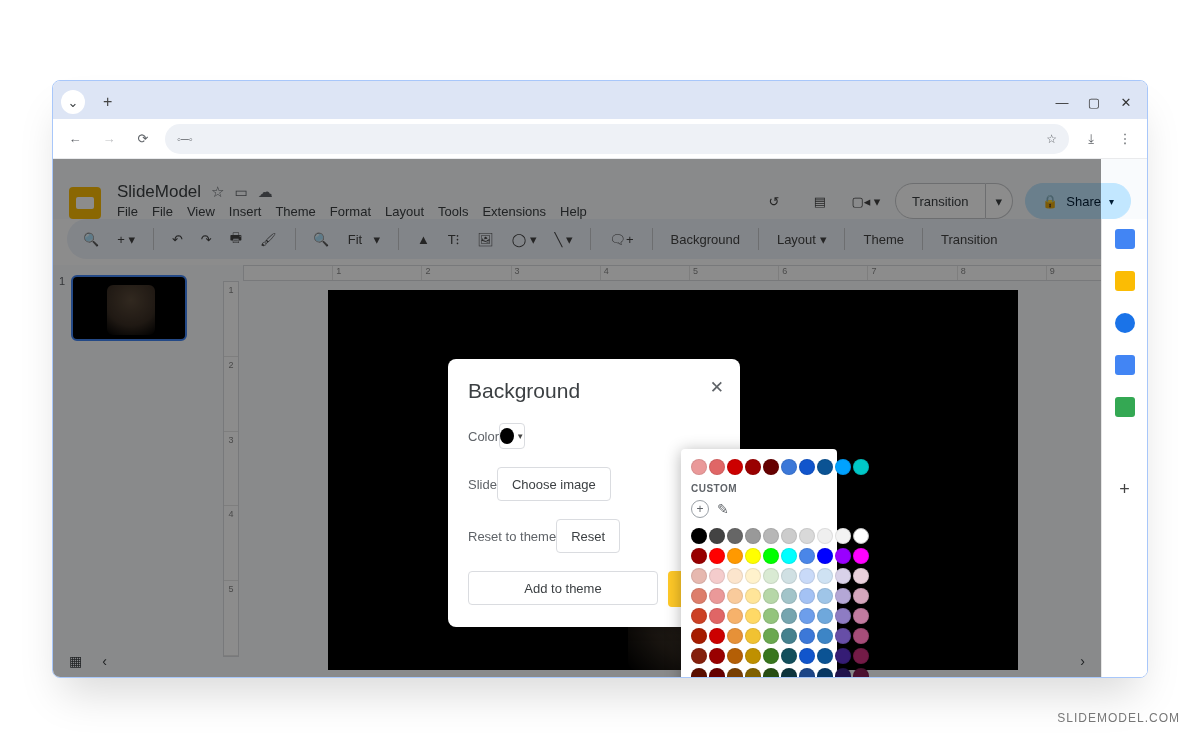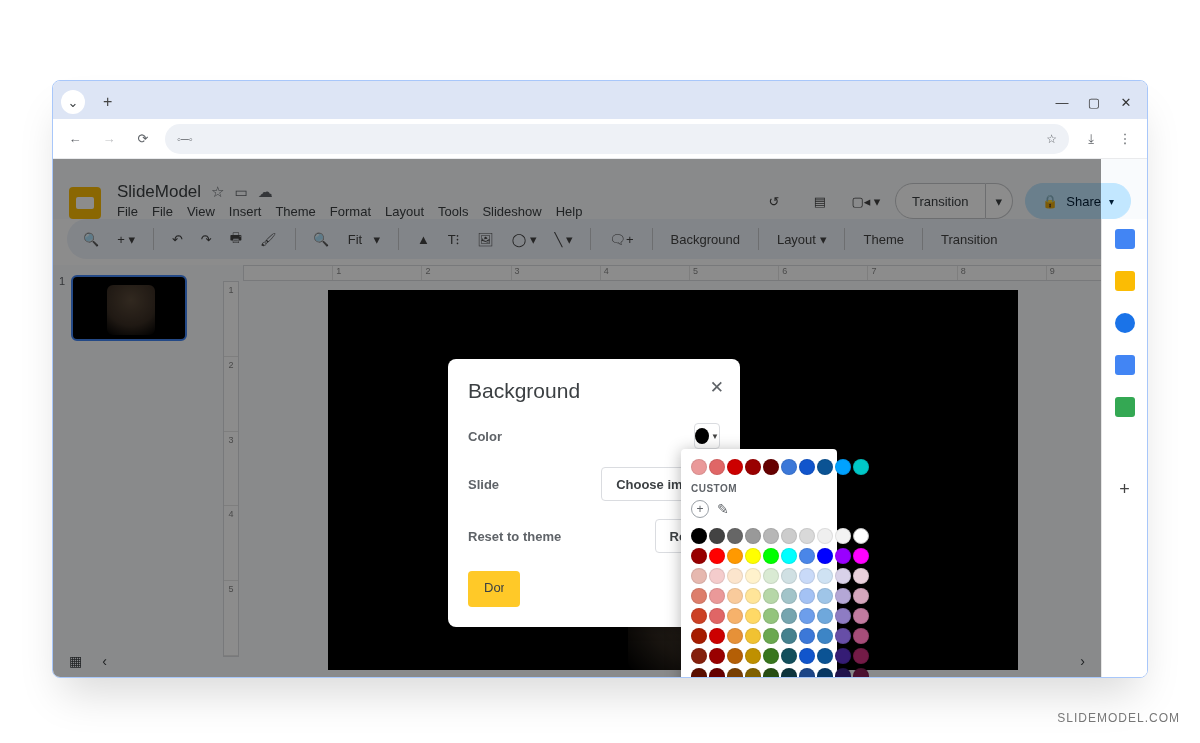--- a/index.html
+++ b/index.html
@@ -127,7 +127,7 @@
         <span>Format</span>
         <span>Layout</span>
         <span>Tools</span>
-        <span>Slideshow</span>
+        <span>Extensions</span>
         <span>Help</span>
       </div>
     </div>

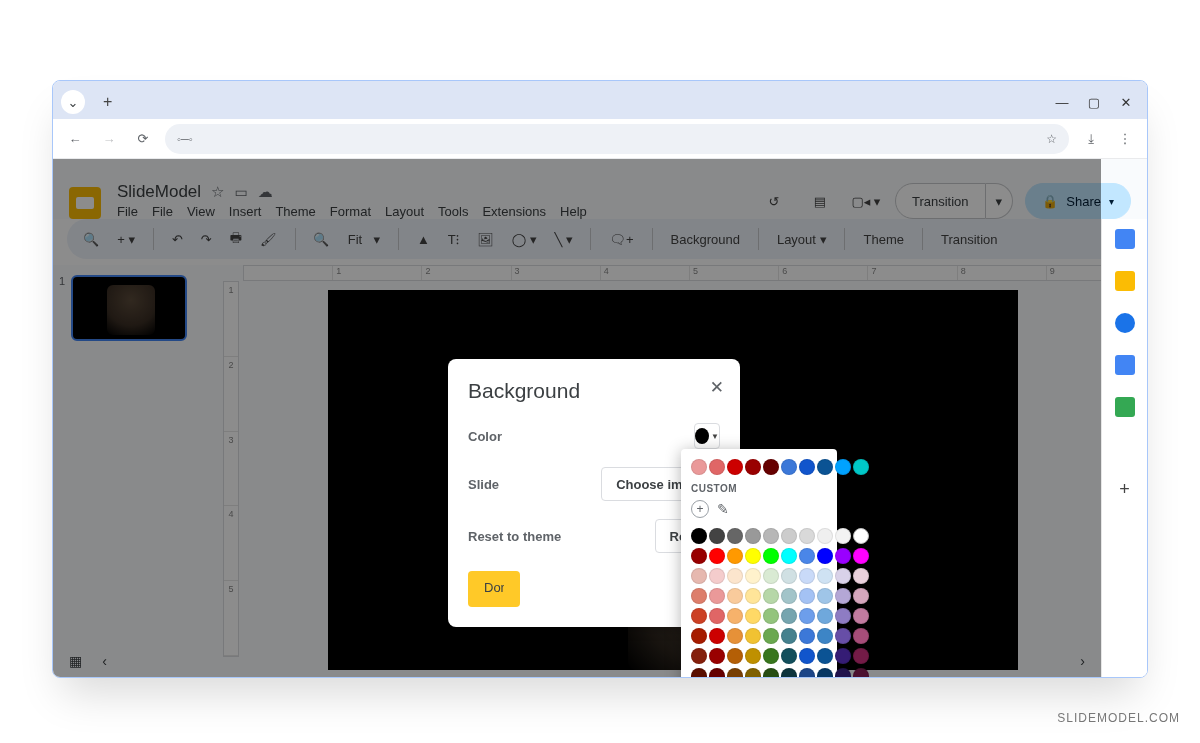--- a/index.html
+++ b/index.html
@@ -57,7 +57,7 @@
   .dialog { position:absolute; left:395px; top:200px; width:292px; background:#fff; border-radius:8px; box-shadow:0 2px 12px rgba(0,0,0,0.25); padding:20px; z-index:10; }
   .dialog h2 { font-size:21px; font-weight:400; color:#3c4043; margin-bottom:20px; }
   .dialog .closex { position:absolute; right:16px; top:18px; font-size:17px; color:#5f6368; }
-  .dlgrow { display:flex; justify-content:space-between; align-items:center; margin-bottom:18px; font-size:13px; color:#5f6368;font-weight:bold; }
+  .dlgrow { display:flex; align-items:center; margin-bottom:18px; font-size:13px; color:#5f6368; }
   .smallbtn { height:34px; border:1px solid #dadce0; border-radius:4px; padding:0 14px; font-size:13px; color:#3c4043; background:#fff; display:flex; align-items:center; }
   .colorwell { width:26px; height:26px; border:1px solid #dadce0; border-radius:4px; display:flex; align-items:center; justify-content:center; gap:2px; }
   .colorwell .dot { width:16px; height:16px; background:#000; border-radius:50%; }

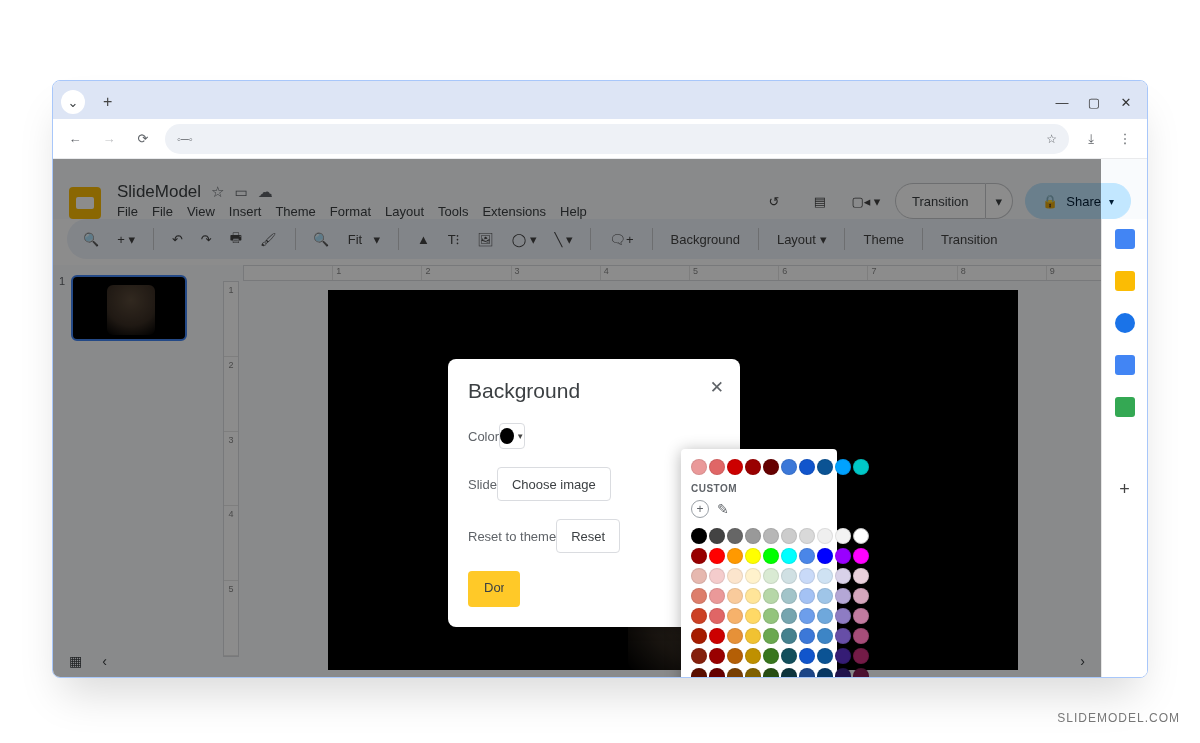--- a/index.html
+++ b/index.html
@@ -256,6 +256,9 @@
             </div>
       </div>
       <div class="dlgfooter">
+        <div class="smallbtn" style="flex:1;justify-content:center">
+              <span>Add to theme</span>
+            </div>
         <button class="donebtn"><span style="max-width:20px;overflow:hidden;display:inline-block">Done</span></button>
       </div>
     </div>

